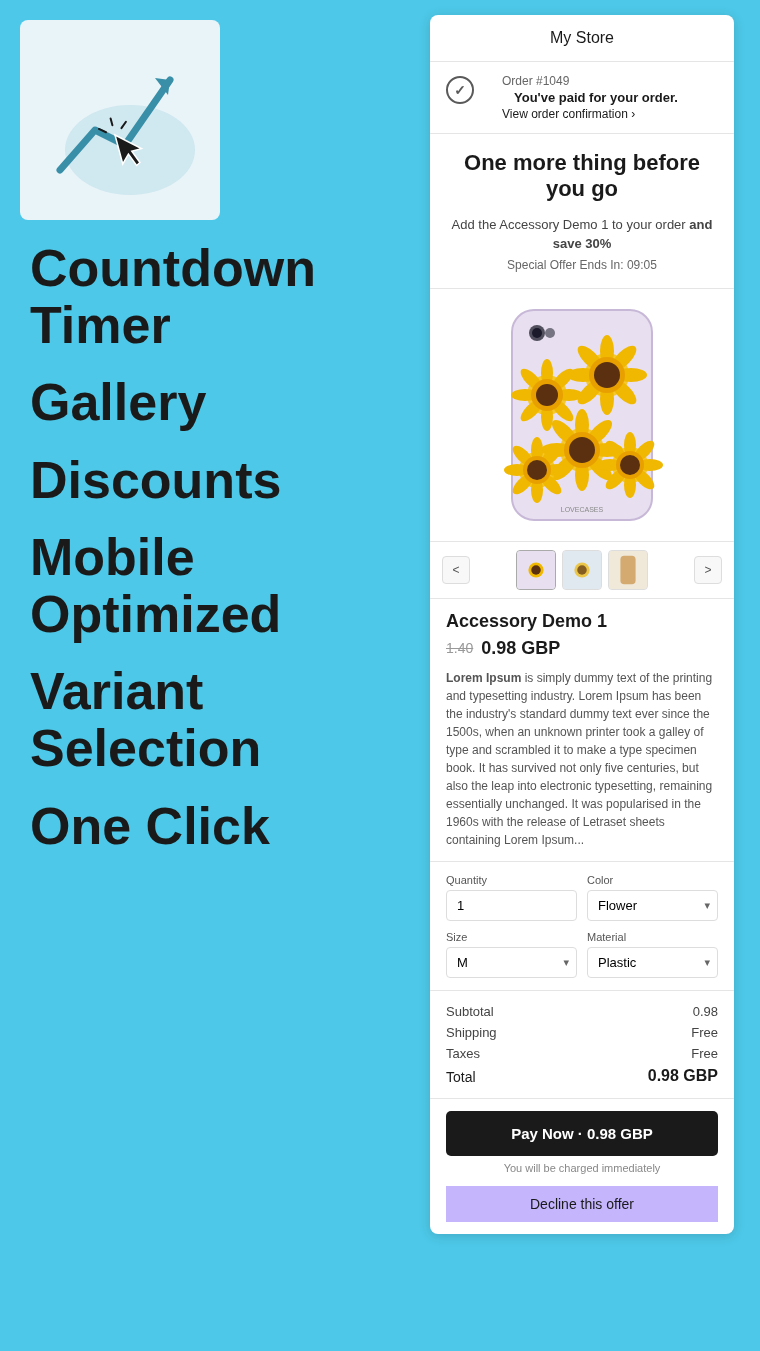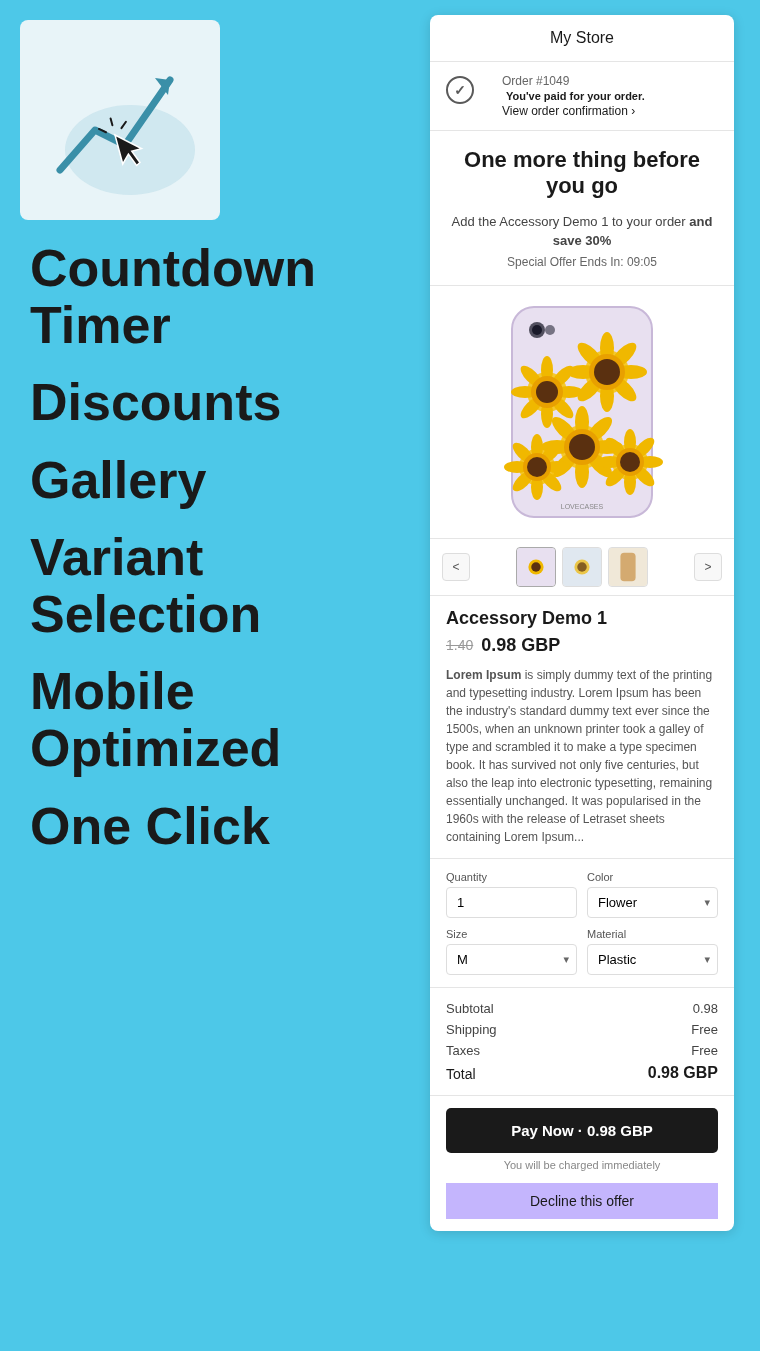--- a/index.html
+++ b/index.html
@@ -113,10 +113,10 @@
     }
 
     .order-paid {
-      font-size: 11px;
+      font-size: 13px;
       font-weight: 600;
       color: #1a1a1a;
-      margin: 2px 4px;
+      margin: 2px 12px;
     }
 
     .view-order-link {

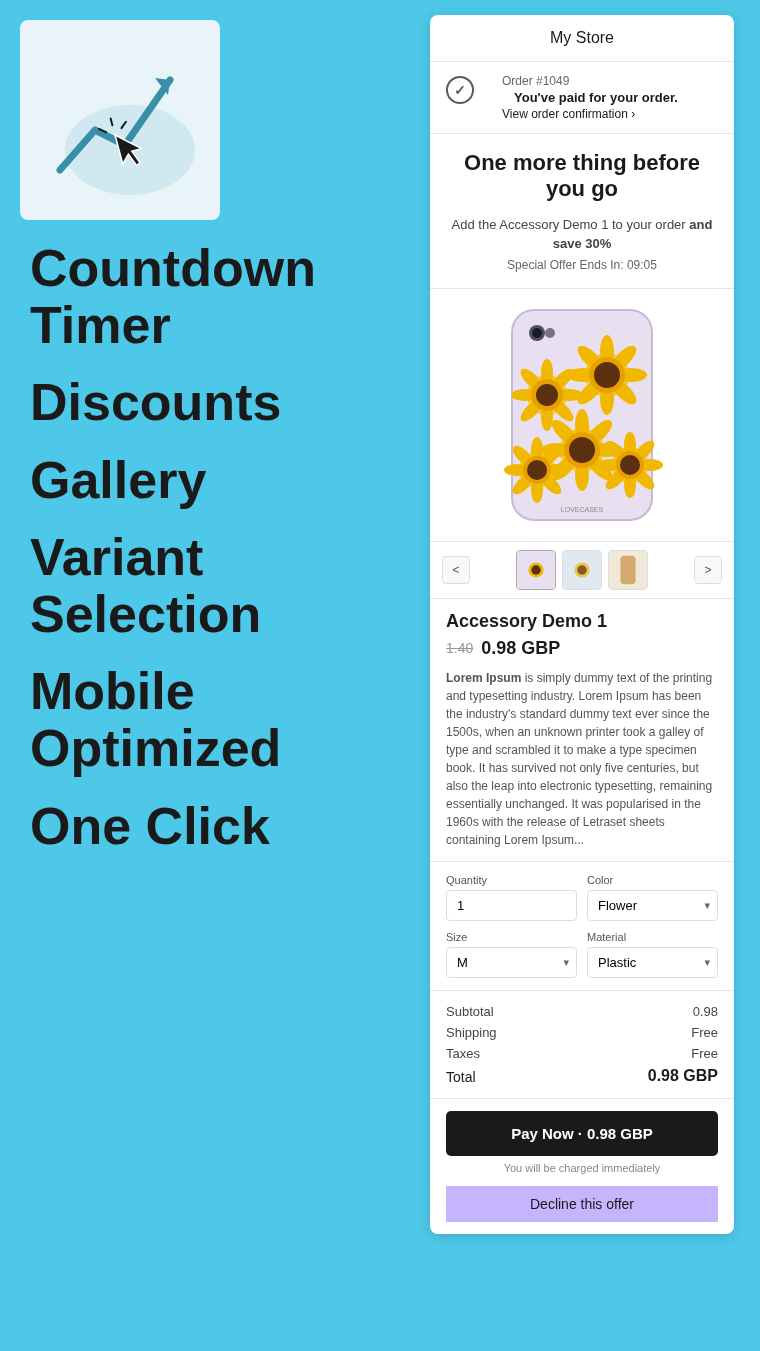--- a/index.html
+++ b/index.html
@@ -438,8 +438,8 @@
 
   <div class="feature-list">
     <div class="feature-item">Countdown Timer</div>
+    <div class="feature-item">Gallery</div>
     <div class="feature-item">Discounts</div>
-    <div class="feature-item">Gallery</div>
     <div class="feature-item">Variant Selection</div>
     <div class="feature-item">Mobile Optimized</div>
     <div class="feature-item">One Click</div>

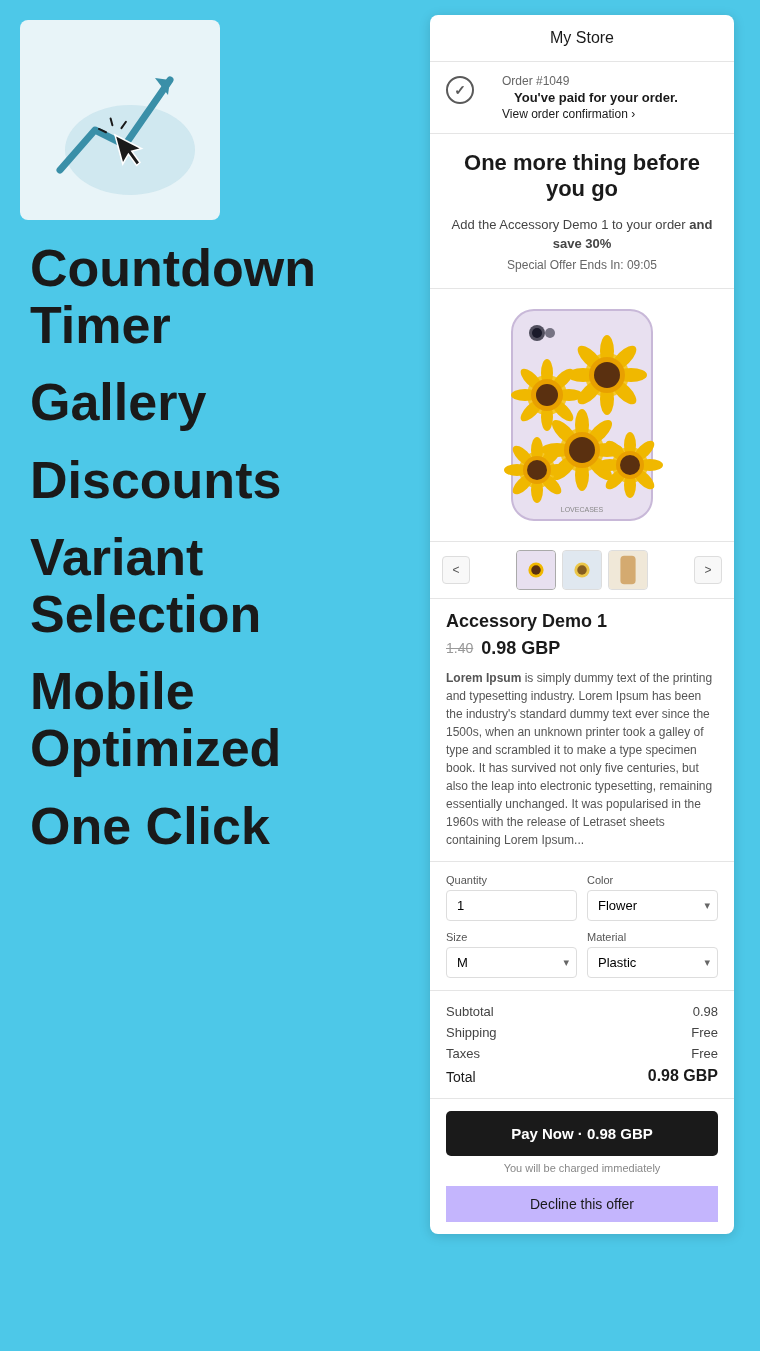--- a/index.html
+++ b/index.html
@@ -440,8 +440,8 @@
     <div class="feature-item">Countdown Timer</div>
     <div class="feature-item">Gallery</div>
     <div class="feature-item">Discounts</div>
+    <div class="feature-item">Mobile Optimized</div>
     <div class="feature-item">Variant Selection</div>
-    <div class="feature-item">Mobile Optimized</div>
     <div class="feature-item">One Click</div>
   </div>
 </div>

